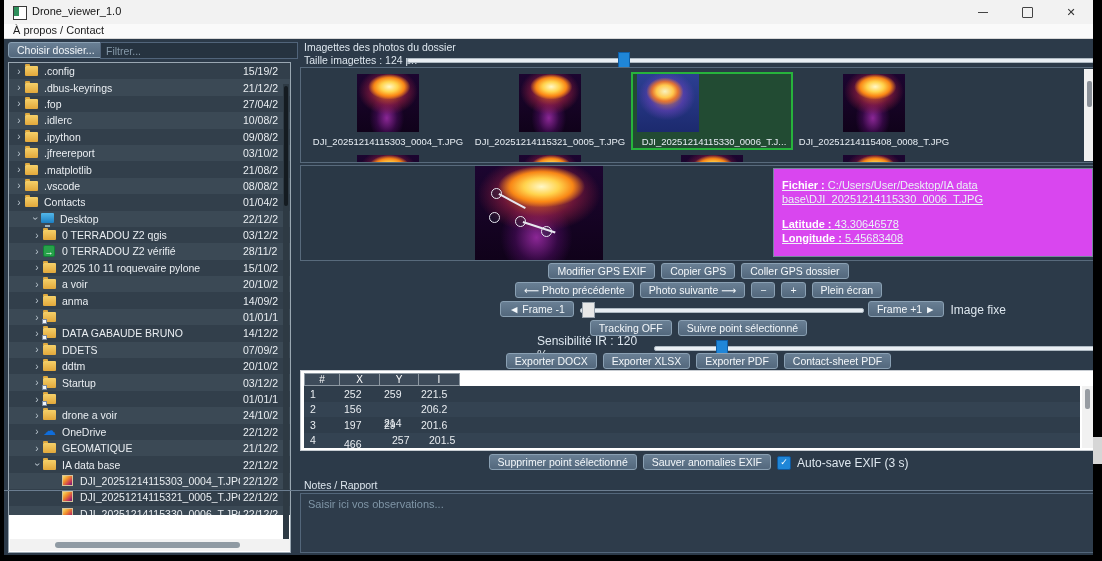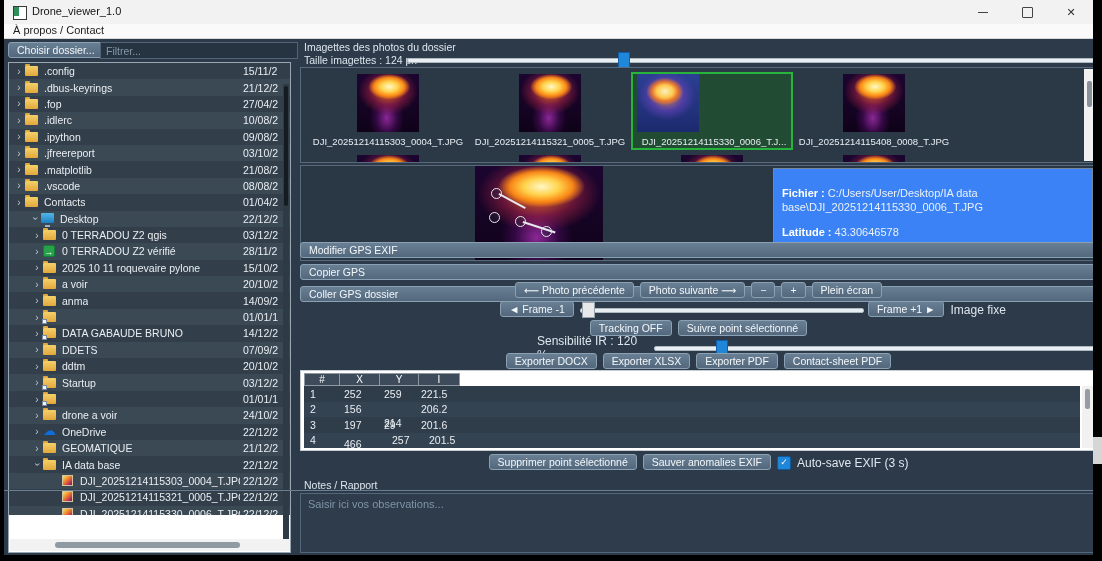--- a/index.html
+++ b/index.html
@@ -136,7 +136,7 @@
             <span class="expander">›</span>
             <span class="ic folder-icon"></span>
             <span class="tname">.config</span>
-            <span class="tdate">15/11/2</span>
+            <span class="tdate">15/19/2</span>
           </div>
           <div class="trow alt" style="padding-left: 4px;">
             <span class="expander">›</span>

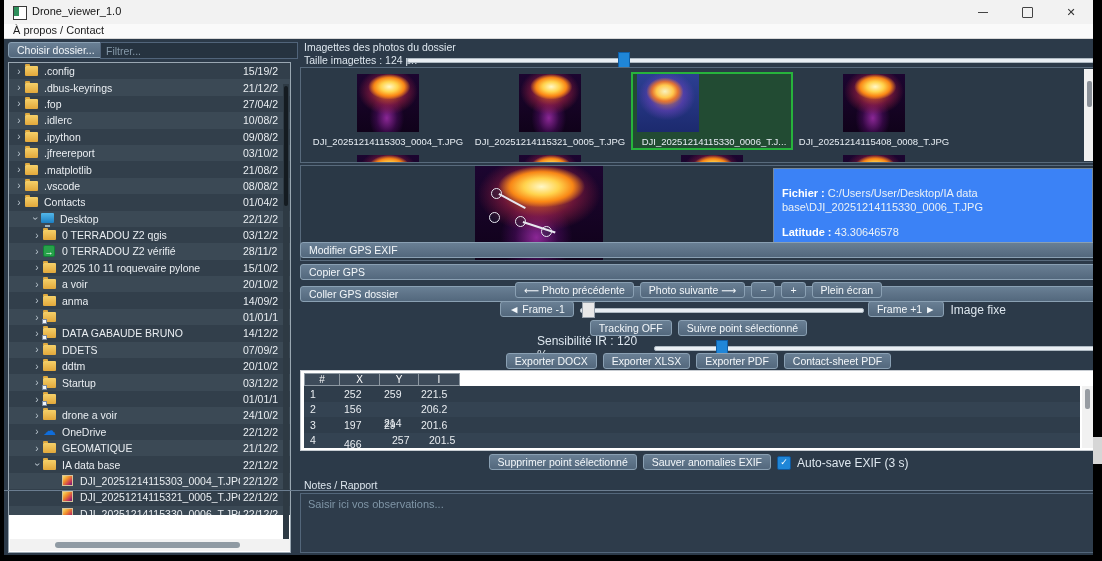--- a/index.html
+++ b/index.html
@@ -77,8 +77,8 @@
   .mainimg{position:absolute;left:174px;top:0px;width:128px;height:94px;}
   .marker{position:absolute;width:9px;height:9px;border:1.5px solid #e8e8f0;border-radius:50%;background:rgba(40,40,60,.35);}
   .mline{position:absolute;height:1.5px;background:#e8e8f0;transform-origin:0 50%;}
-  .gpsbox{position:absolute;left:472px;top:2px;width:320px;height:89px;background:#3b82f6;border:1px solid #75889b;box-sizing:border-box;
-    padding:17px 8px;font-size:11px;color:#eaf1f7;line-height:1.3;}
+  .gpsbox{position:absolute;left:472px;top:2px;width:320px;height:89px;background:#d946ef;border:1px solid #75889b;box-sizing:border-box;
+    padding:9px 8px;font-size:11px;color:#eaf1f7;line-height:1.3;text-decoration:underline;}
   .gpsbox b{color:#ffffff;}
   .ctlrow{position:absolute;left:296px;width:797px;height:17px;display:flex;justify-content:center;gap:6px;}
   .lblinline{font-size:12px;color:#dde6ee;align-self:center;}

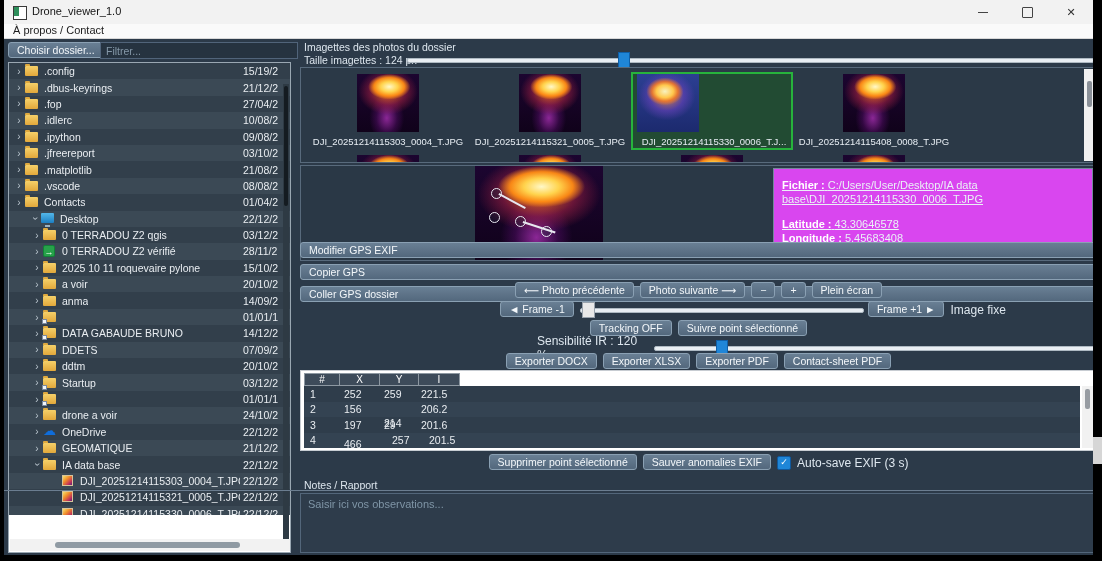--- a/index.html
+++ b/index.html
@@ -377,7 +377,7 @@
       </div>
     </div>
 
-    <div class="ctlrow" style="top:224px;flex-direction:column;">
+    <div class="ctlrow" style="top:224px;">
       <button class="btn">Modifier GPS EXIF</button>
       <button class="btn">Copier GPS</button>
       <button class="btn">Coller GPS dossier</button>

